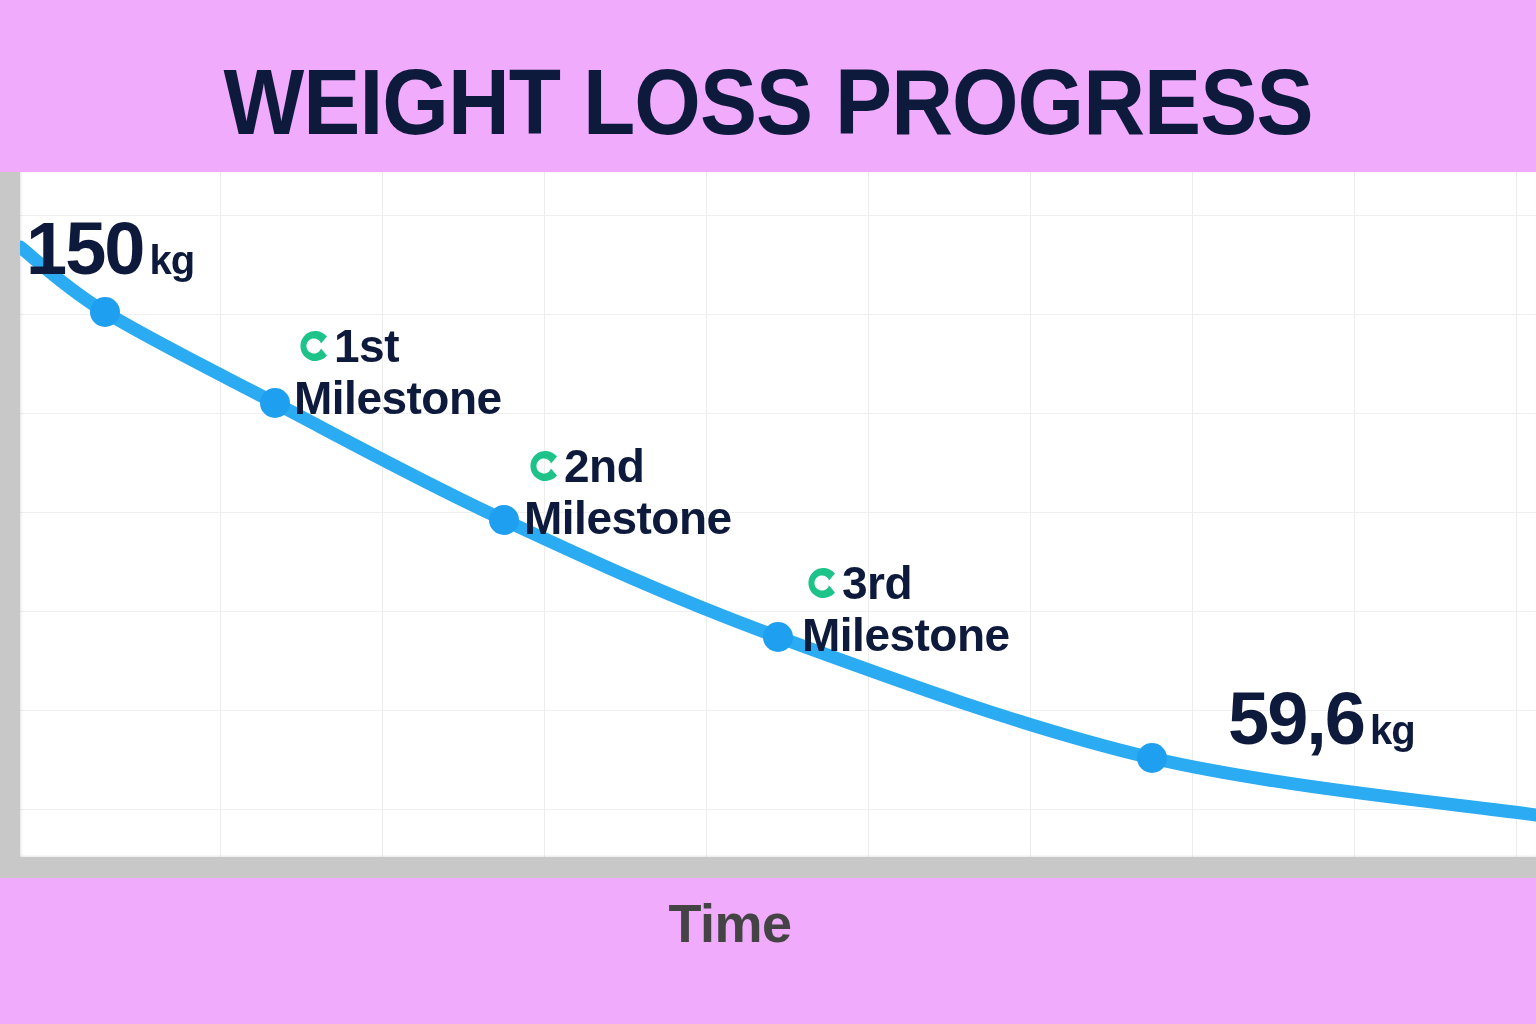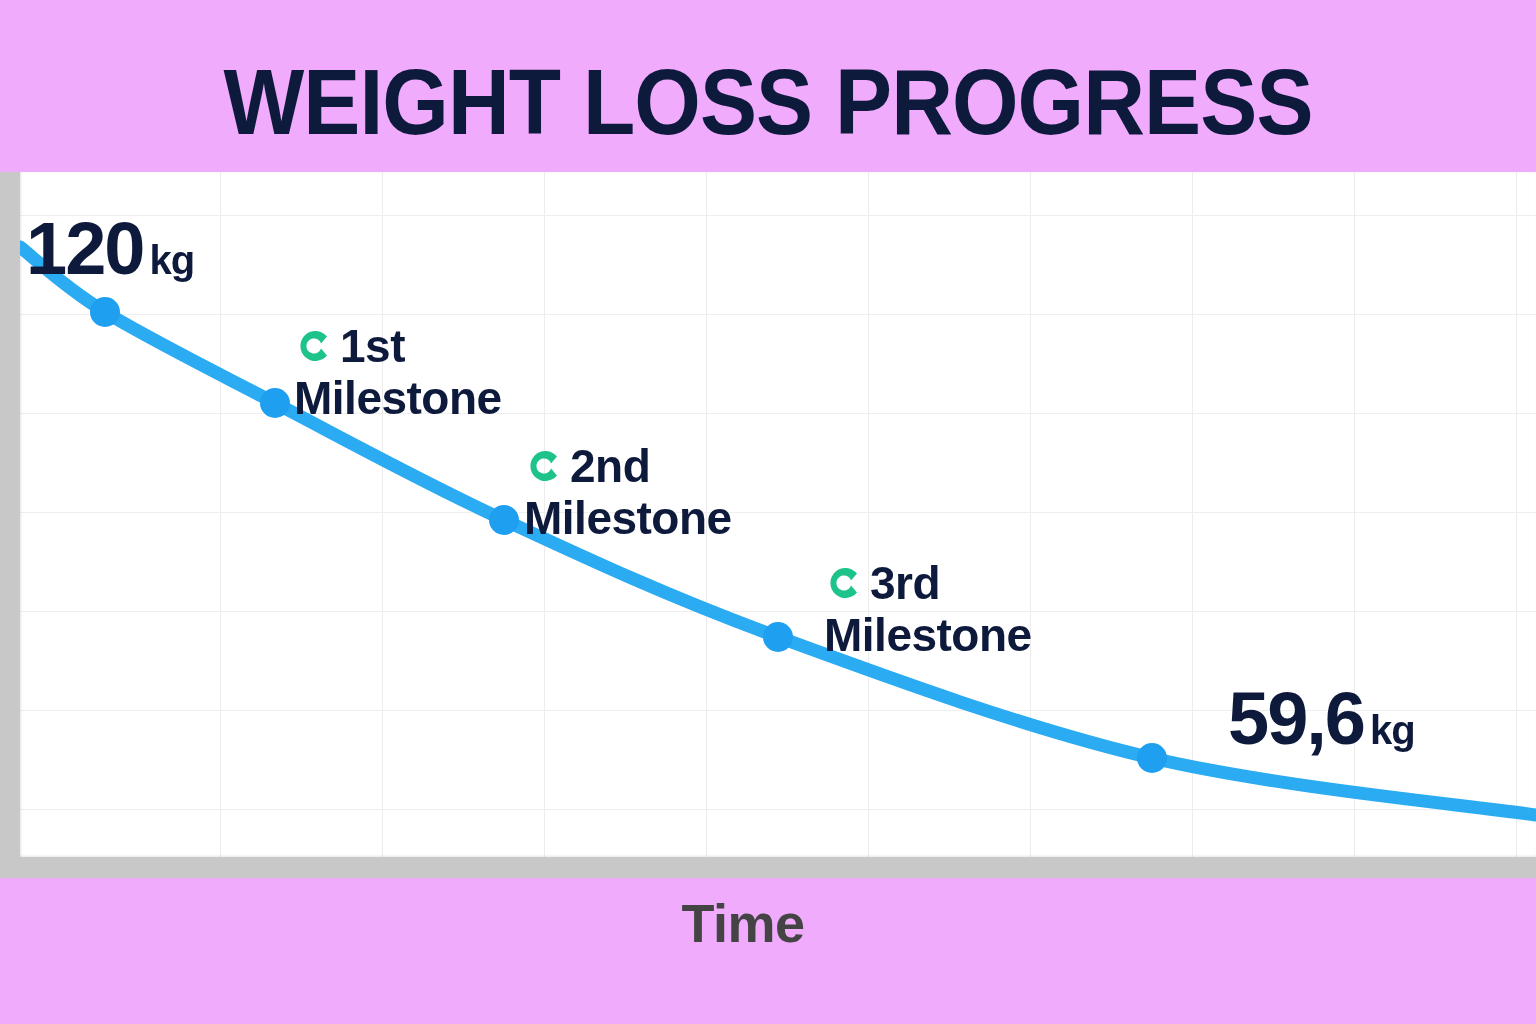--- a/index.html
+++ b/index.html
@@ -230,7 +230,7 @@
   </div>
 
   <div class="value-label" id="label-start">
-    <span class="num">120</span><span class="unit">kg</span>
+    <span class="num">150</span><span class="unit">kg</span>
   </div>
 
   <div class="value-label" id="label-end">

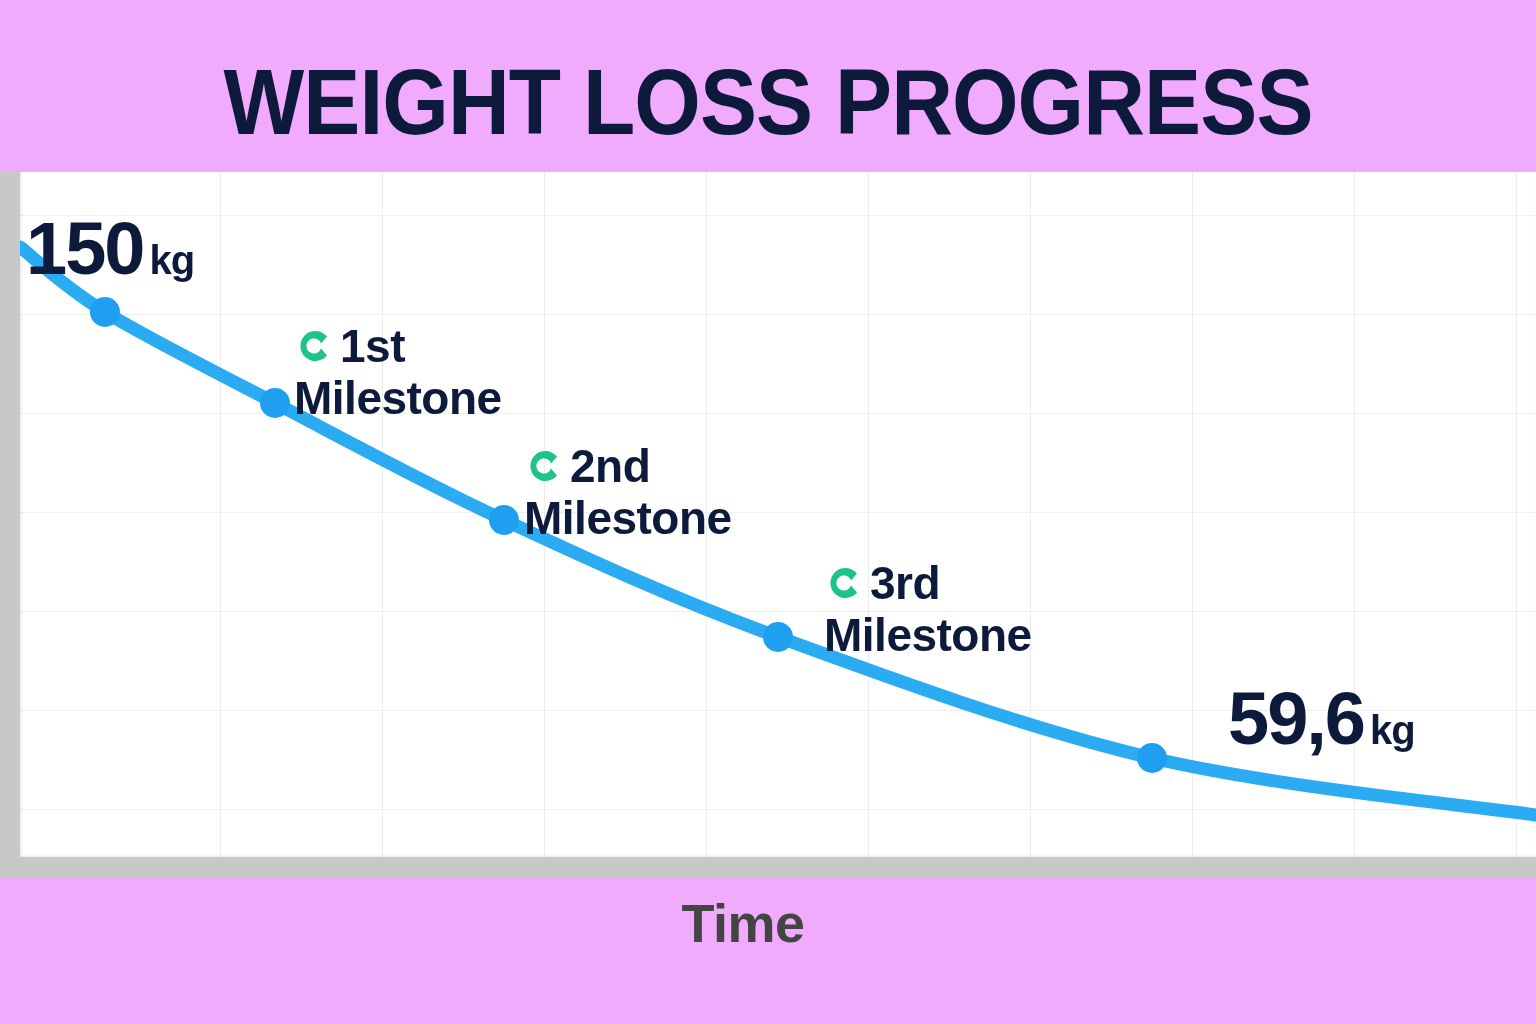--- a/index.html
+++ b/index.html
@@ -144,7 +144,7 @@
   .milestone .ms-row1 {
     display: flex;
     align-items: center;
-    gap: 6px;
+    gap: 0;
   }
   .milestone .ms-row2 {
     text-align: left;

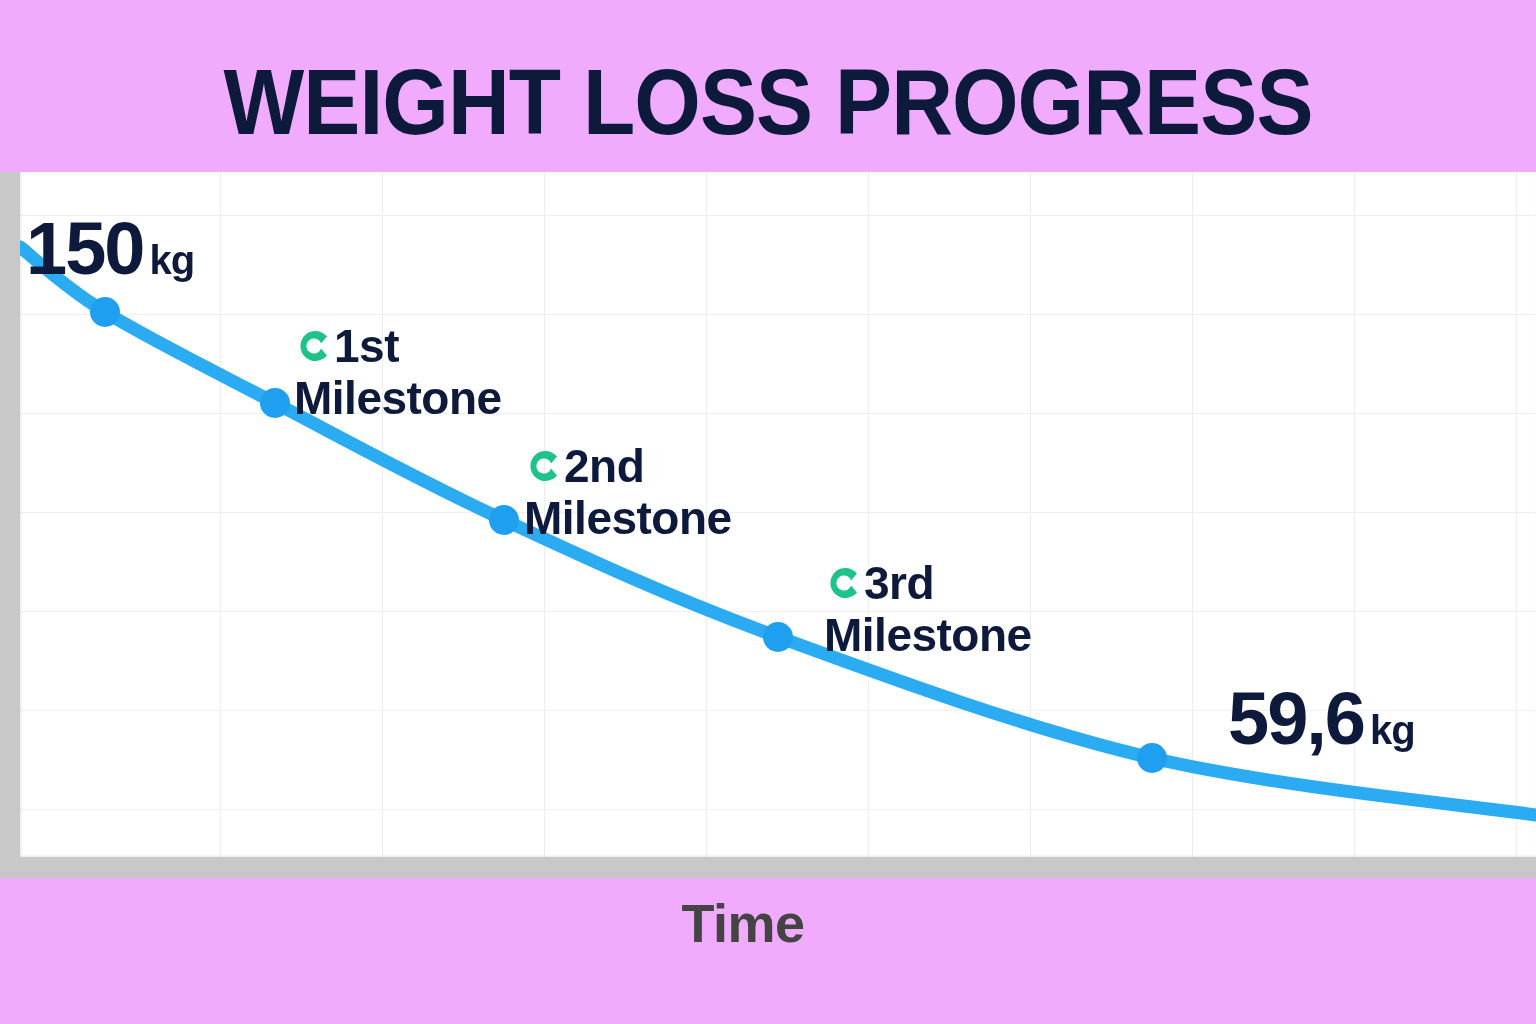--- a/index.html
+++ b/index.html
@@ -159,7 +159,7 @@
   }
   #milestone-1 { left: 294px; top: 320px; }
   #milestone-2 { left: 524px; top: 440px; }
-  #milestone-3 { left: 824px; top: 557px; }
+  #milestone-3 { left: 802px; top: 557px; }
 
   
   .axis-title-x {

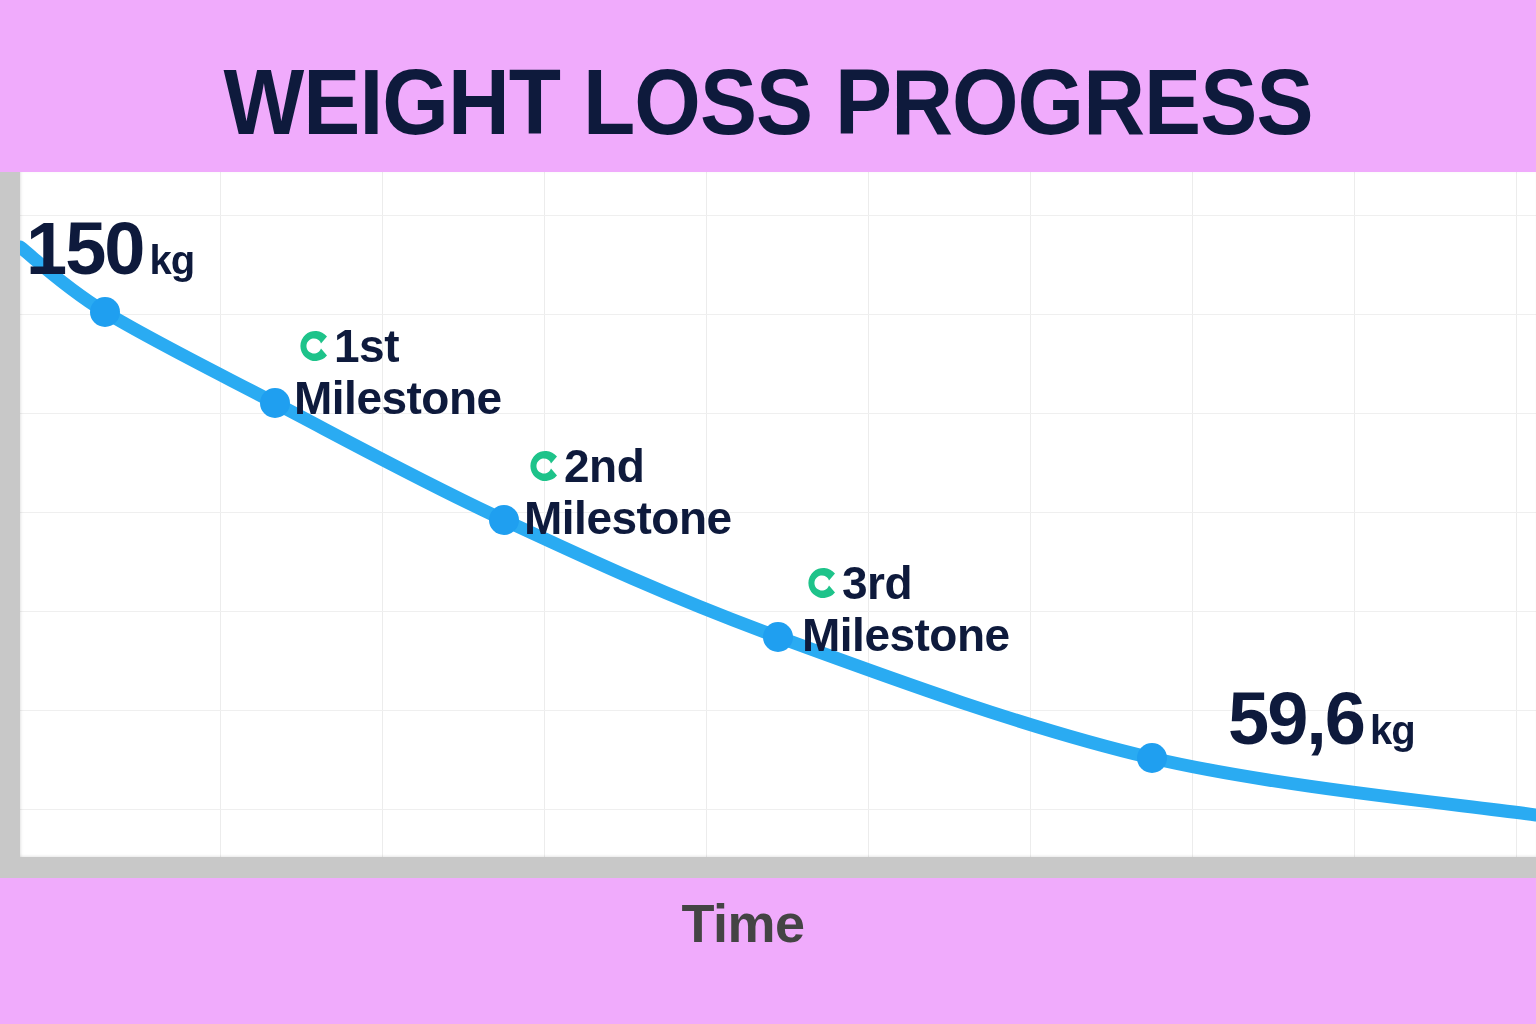--- a/index.html
+++ b/index.html
@@ -173,7 +173,6 @@
     font-size: 54px;
     letter-spacing: -0.5px;
     color: #444444;
-    padding-left: 13px;
   }
 </style>
 </head>

